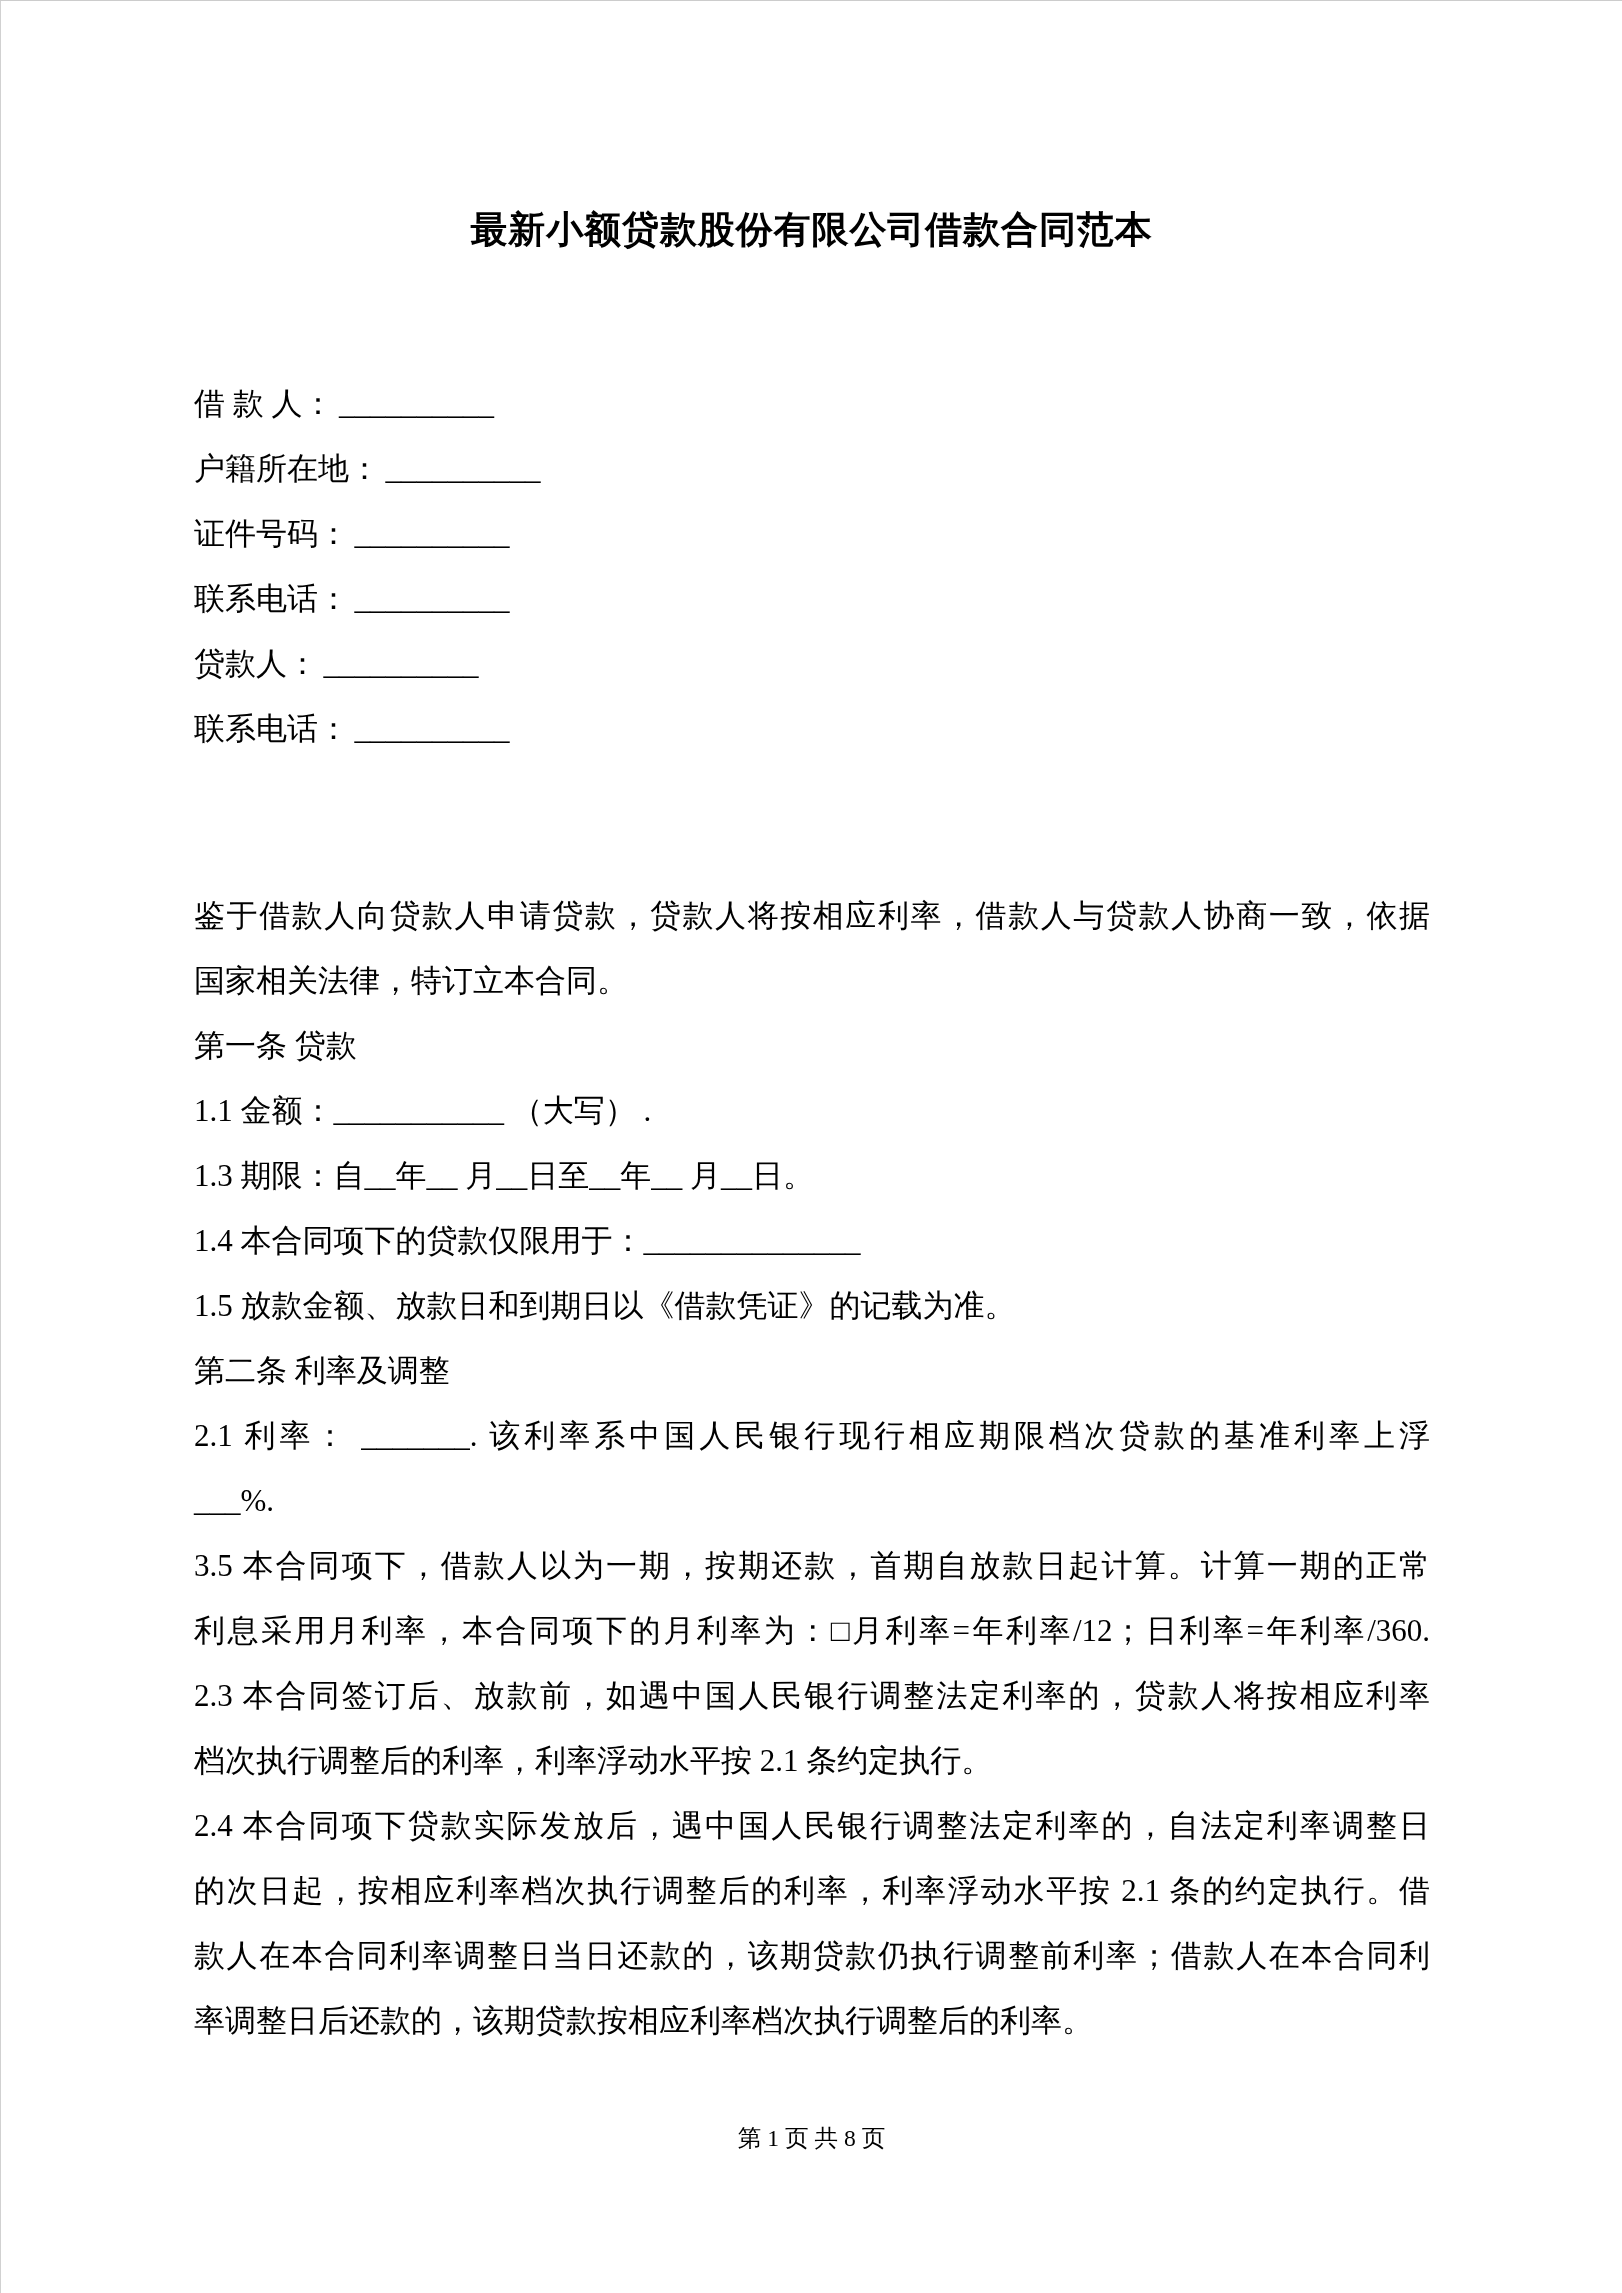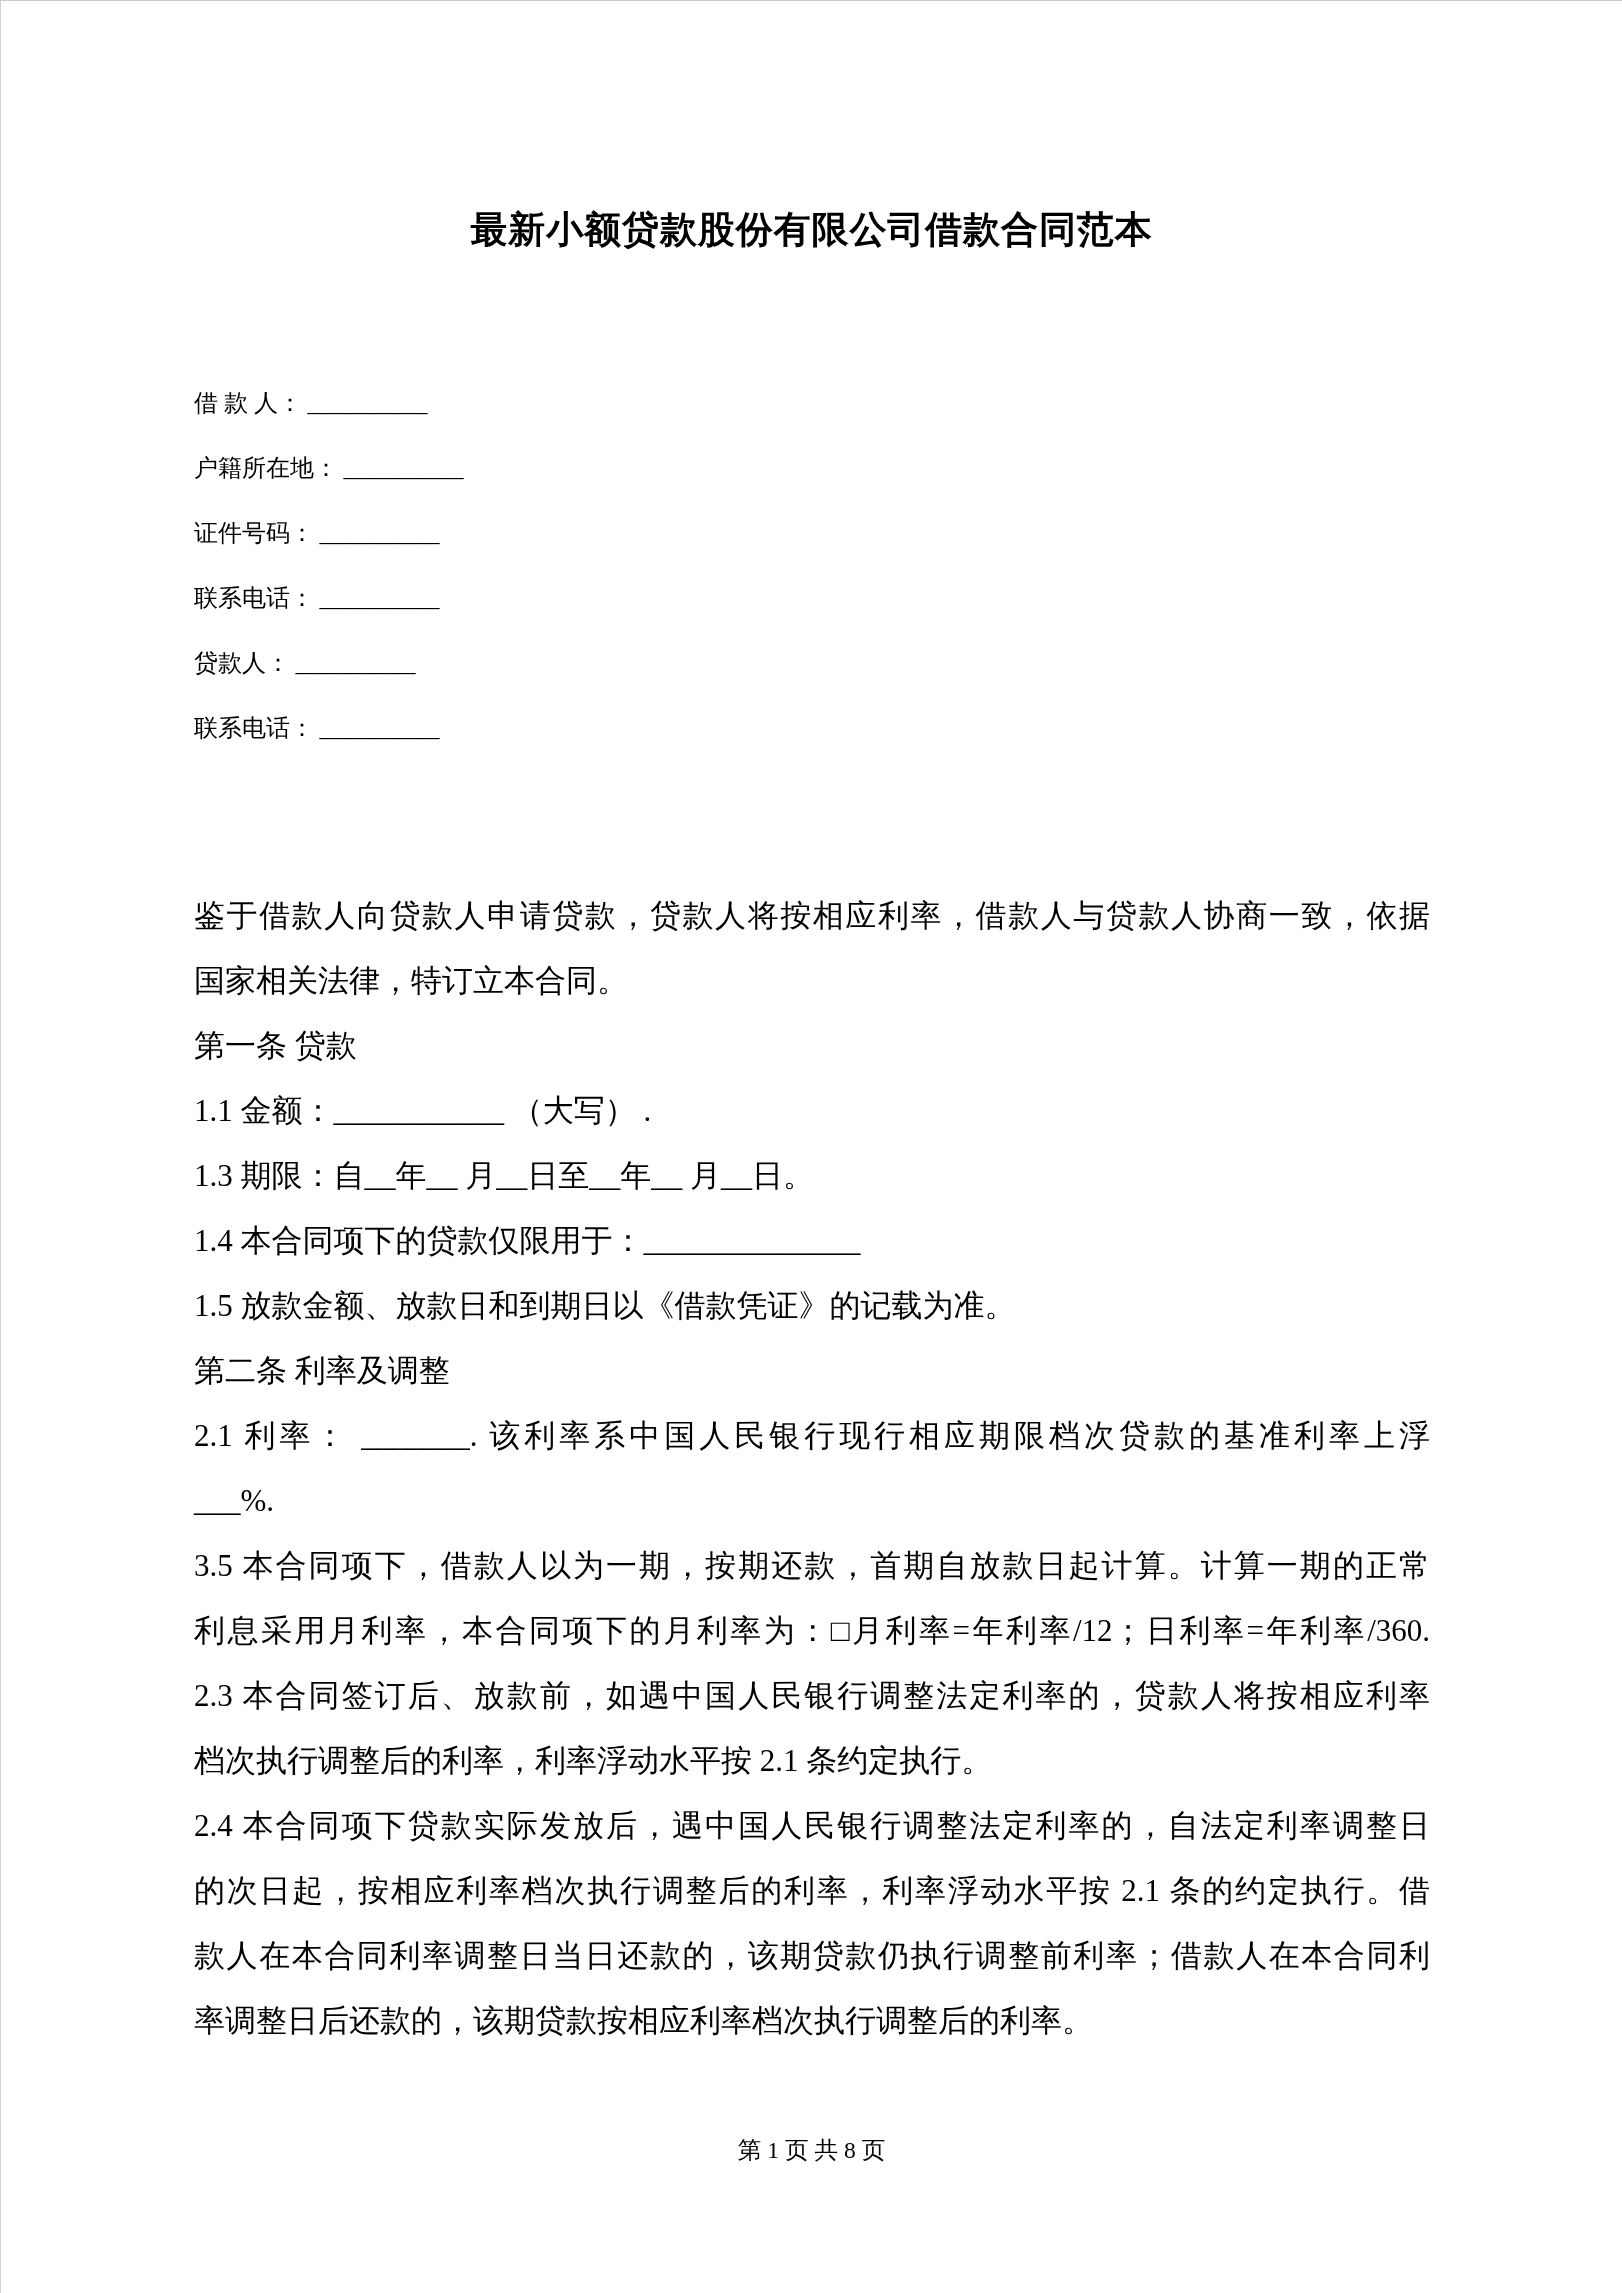--- a/index.html
+++ b/index.html
@@ -34,7 +34,7 @@
   .form-row{
     height:65px;
     line-height:65px;
-    font-size:24px;
+    font-size:31px;
     white-space:nowrap;
   }
   .field-blank{

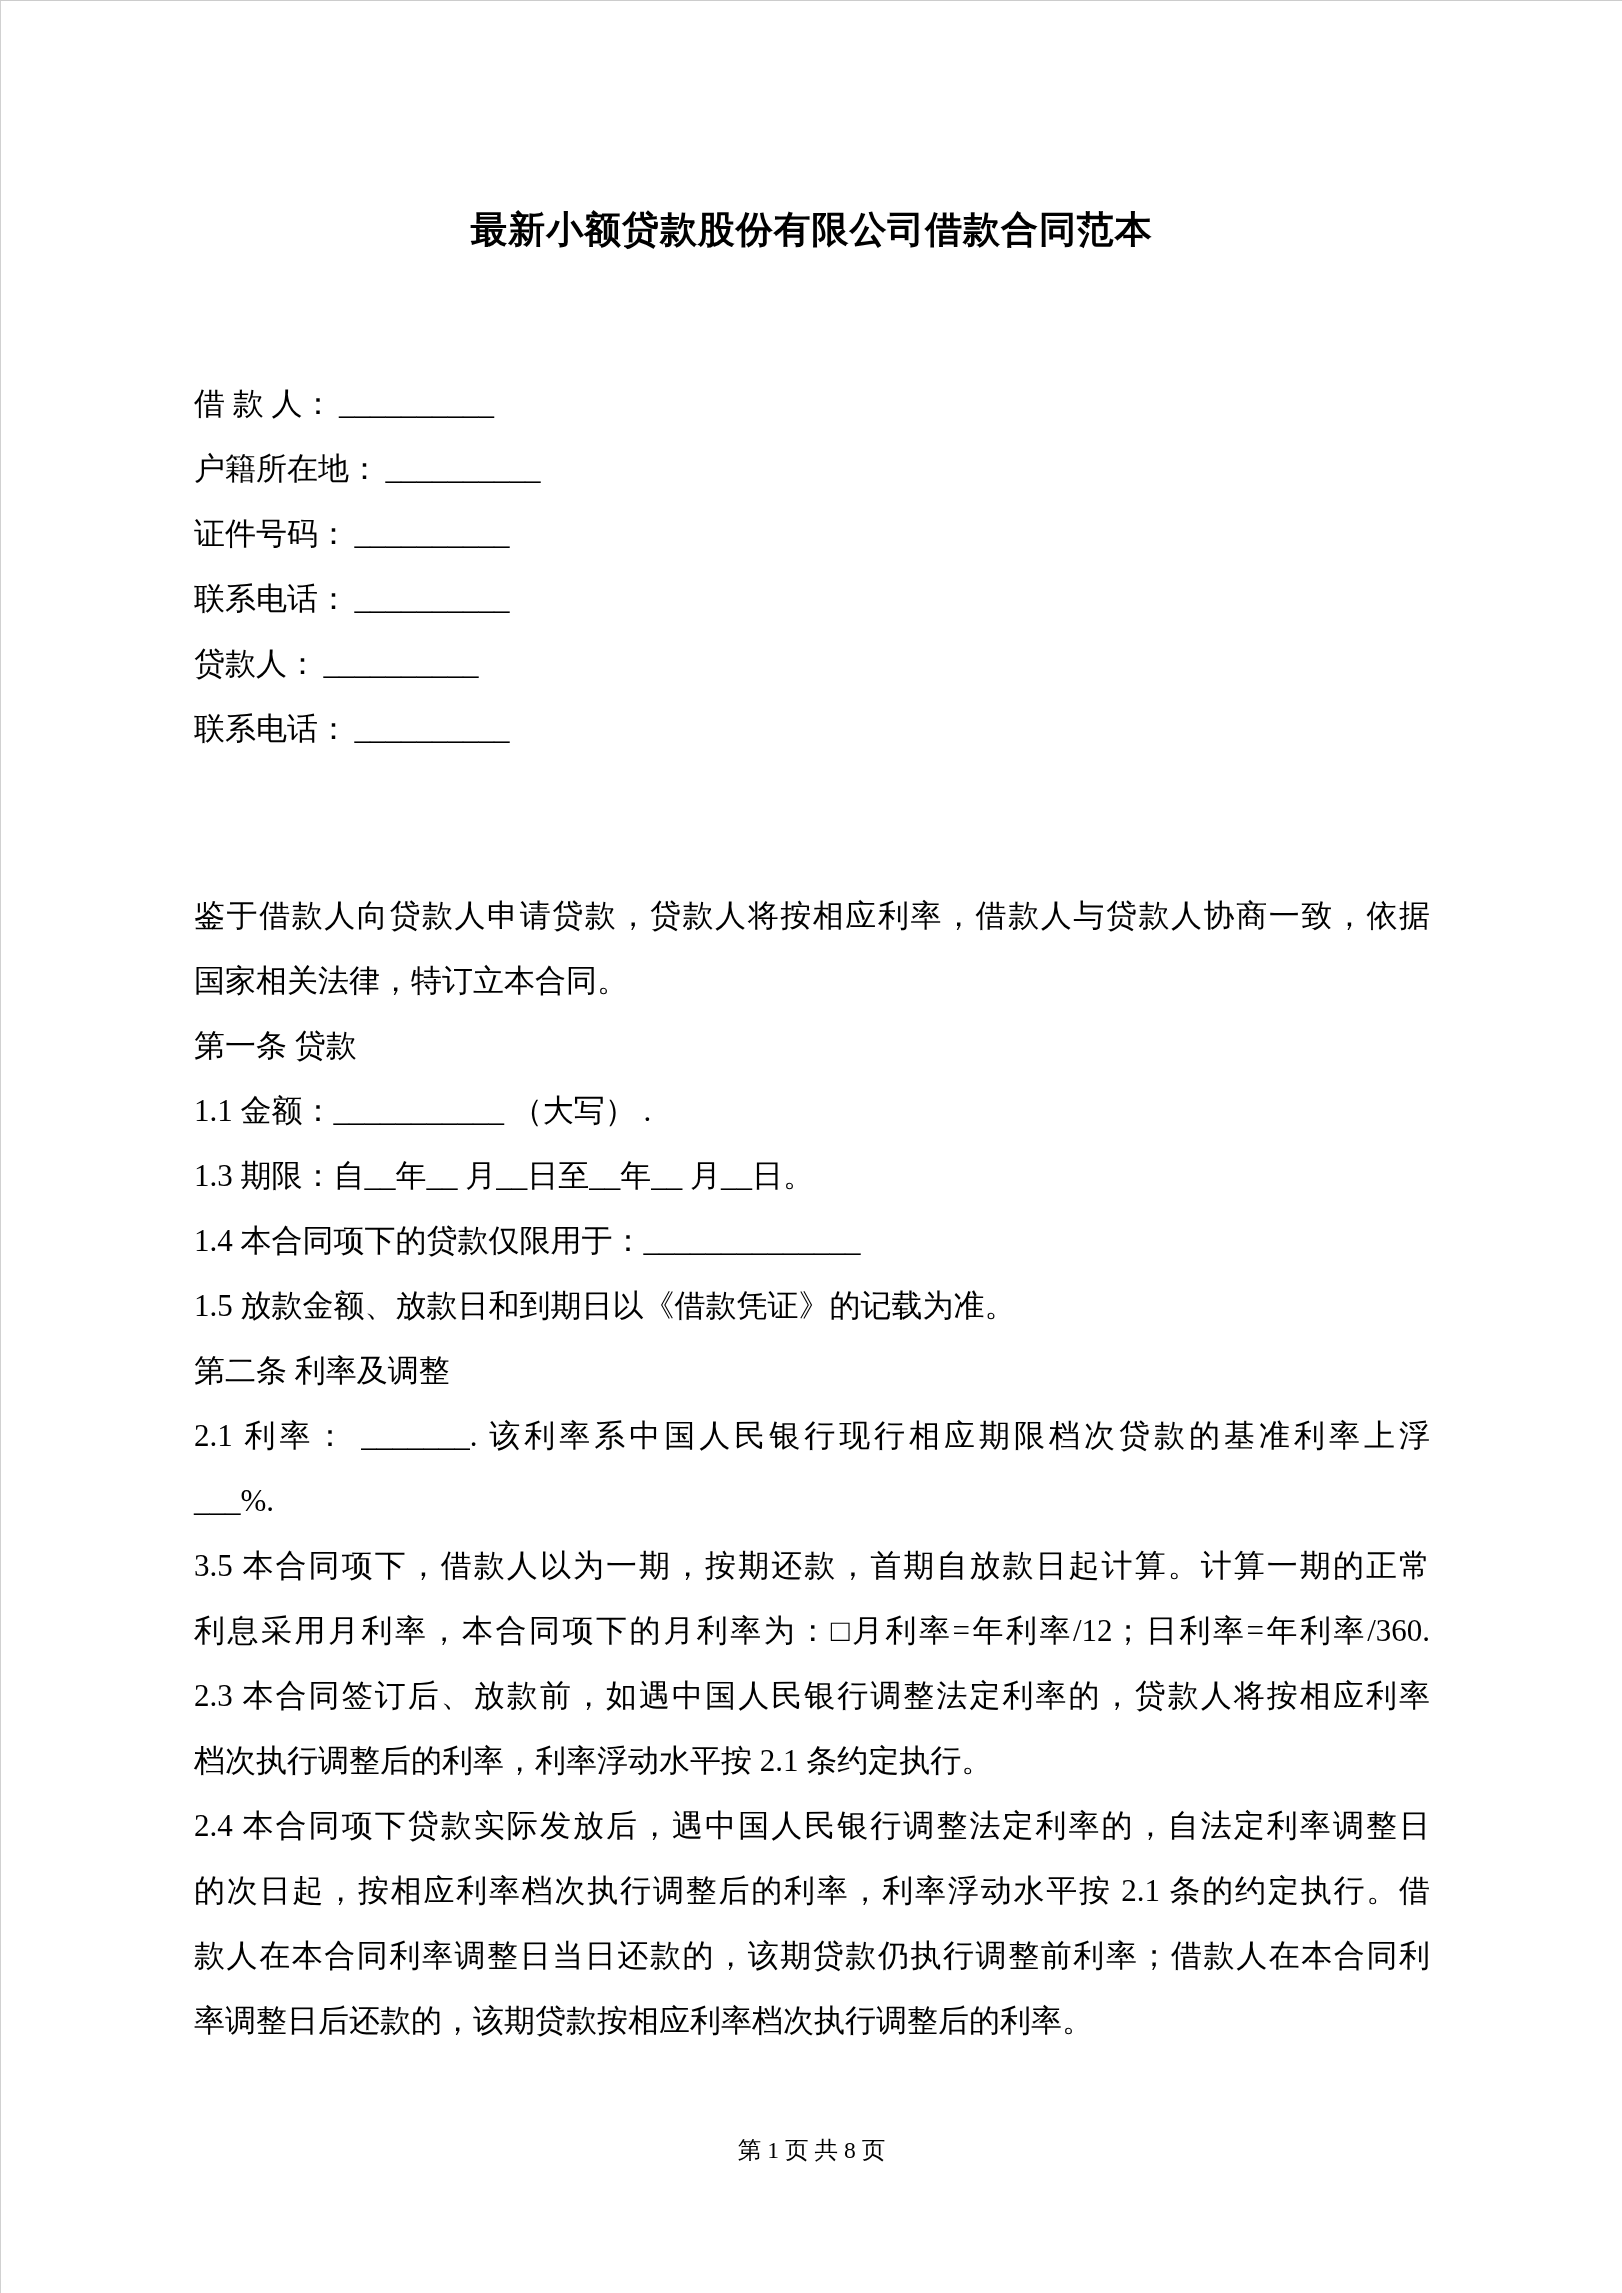--- a/index.html
+++ b/index.html
@@ -67,7 +67,6 @@
     text-align:center;
     font-size:23.6px;
     line-height:25.5px;
-    margin-top:12px;
   }
 </style>
 </head>

